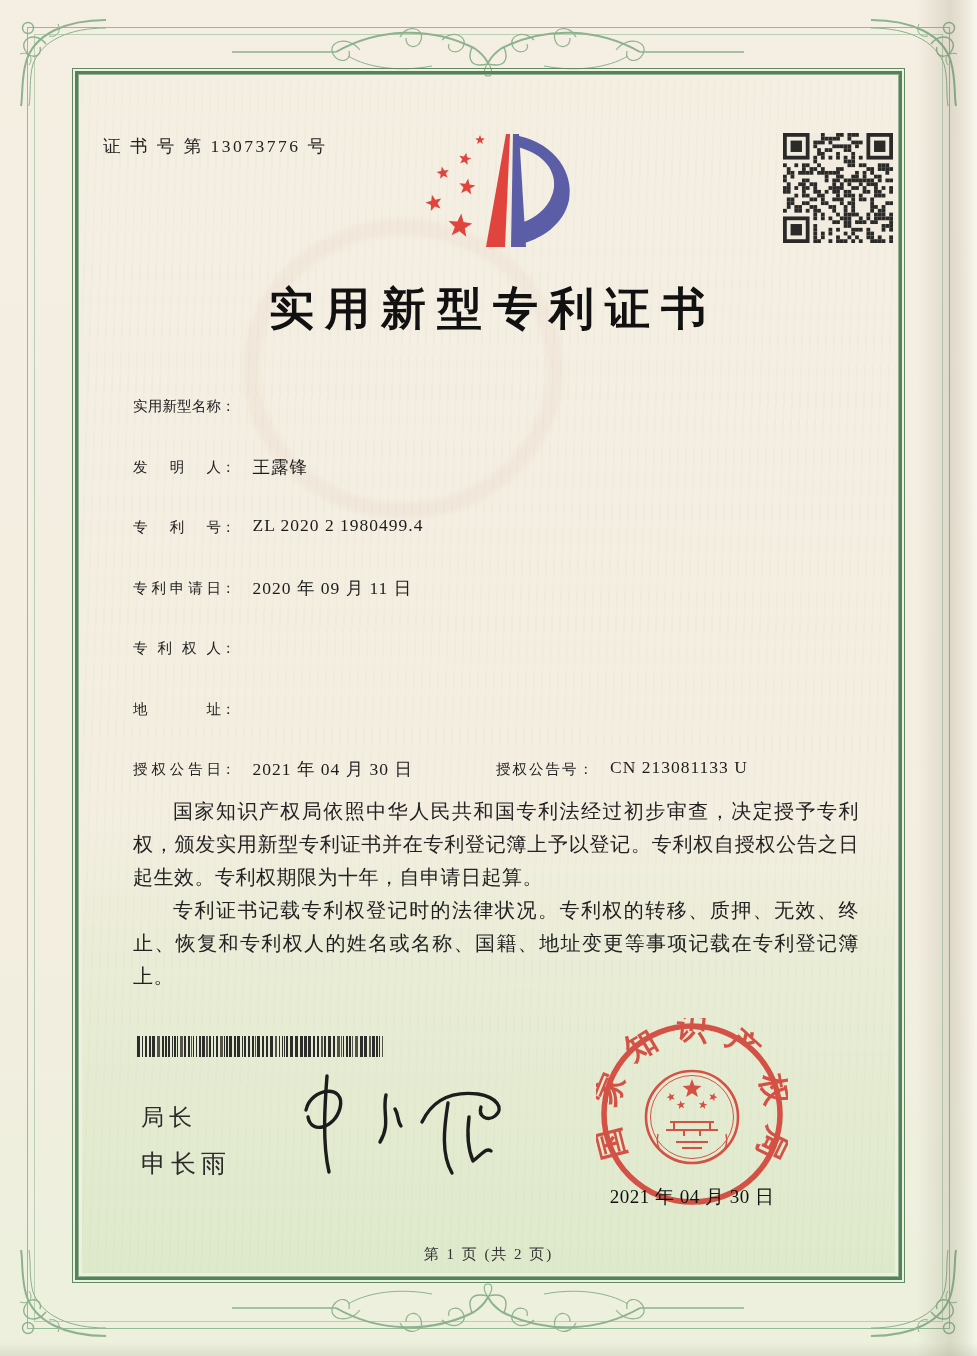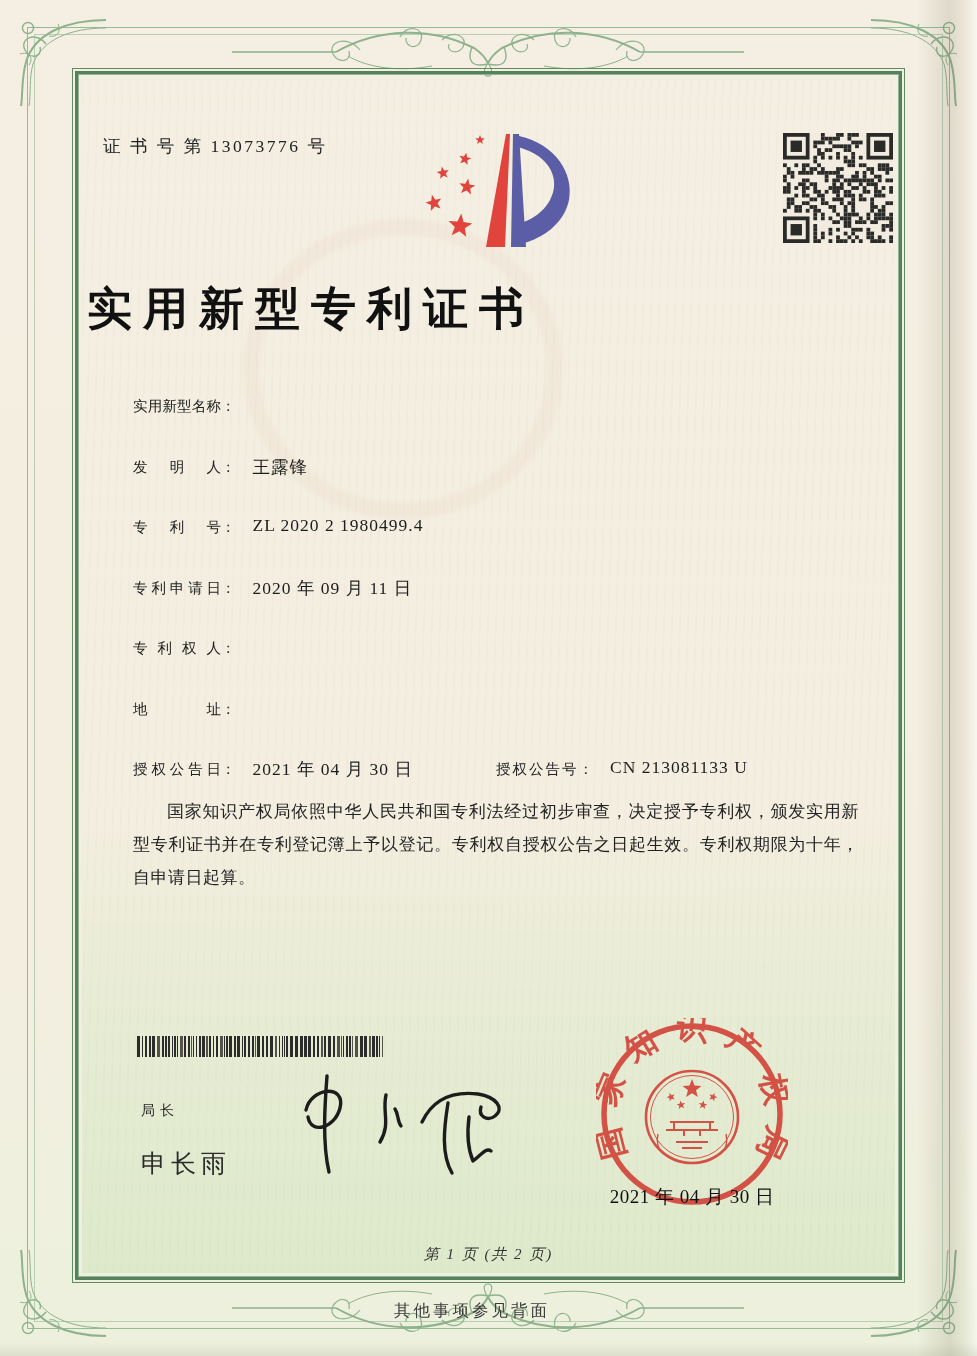--- a/index.html
+++ b/index.html
@@ -32,8 +32,8 @@
 
   
   .cert-no{position:absolute;left:103px;top:134px;font-size:17.5px;letter-spacing:2.5px;color:#222;z-index:3;}
-  .title{position:absolute;left:72px;top:279px;width:833px;text-align:left;font-size:45px;font-weight:bold;
-         letter-spacing:11px;padding-left:15px;color:#111;z-index:3;}
+  .title{position:absolute;left:72px;top:279px;width:833px;text-align:center;font-size:45px;font-weight:bold;
+         letter-spacing:11px;padding-left:9px;color:#111;z-index:3;}
   .logo{position:absolute;left:418px;top:124px;width:162px;height:136px;z-index:3;}
   .qr{position:absolute;left:783px;top:133px;width:110px;height:110px;z-index:3;background:#f1ecdf;}
 

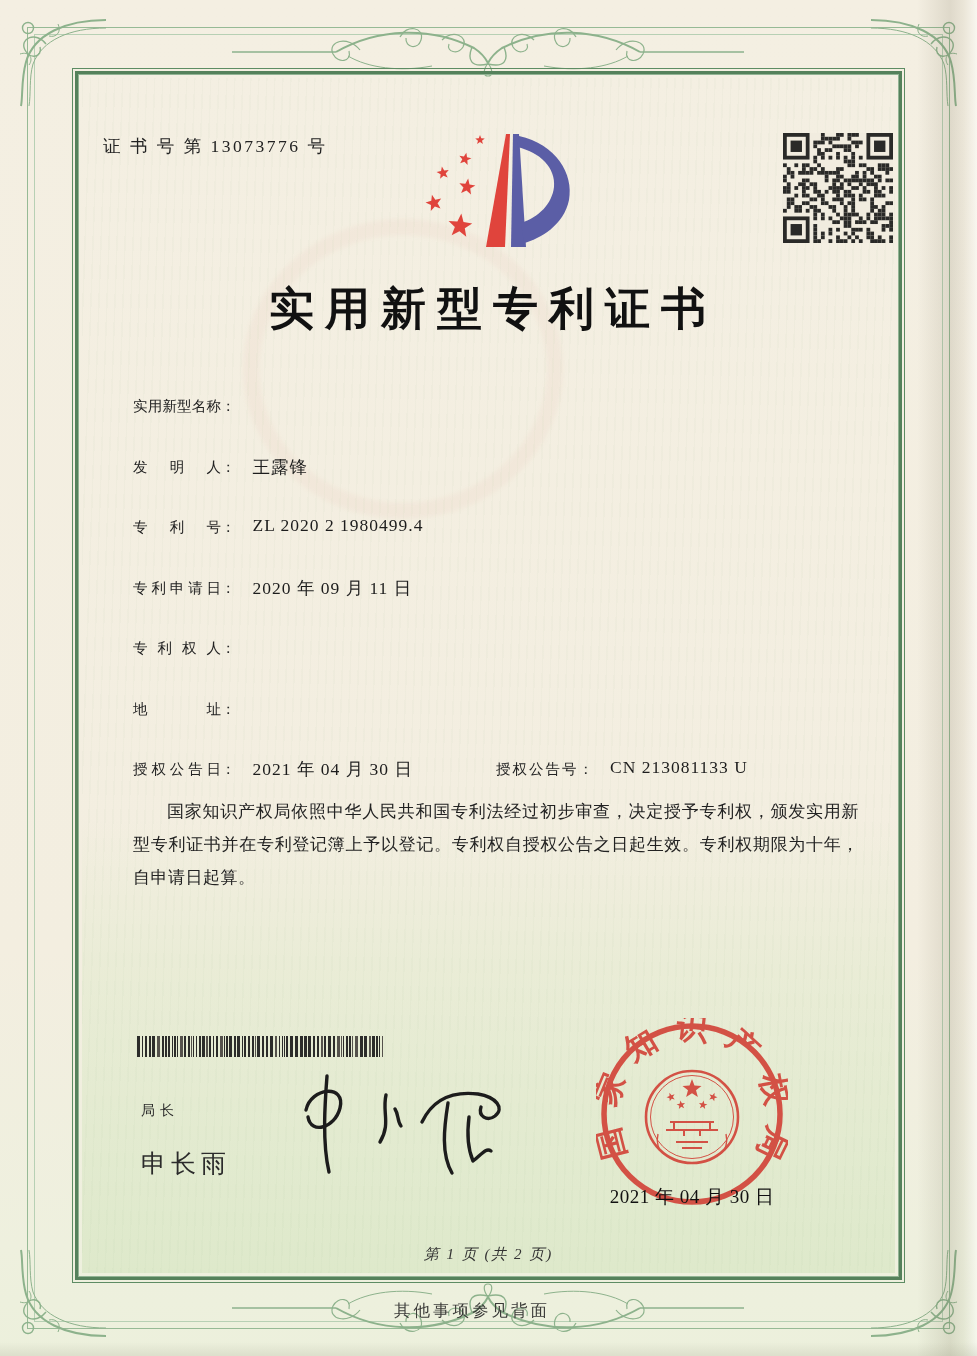--- a/index.html
+++ b/index.html
@@ -47,7 +47,7 @@
   .grant-no .flabel{width:auto;text-align:left;text-align-last:auto;letter-spacing:2px;}
 
   .paras{position:absolute;left:133px;top:795px;width:726px;z-index:3;}
-  .paras p{margin:0;font-size:17px;line-height:33px;letter-spacing:.5px;text-align:justify;text-indent:2em;color:#222;}
+  .paras p{margin:0;font-size:20px;line-height:33px;letter-spacing:.5px;text-align:justify;text-indent:2em;color:#222;}
 
   .barcode{position:absolute;left:137px;top:1036px;width:252px;height:21px;z-index:3;font-size:0;}
   .barcode i{display:inline-block;height:100%;background:#2c2c2a;}

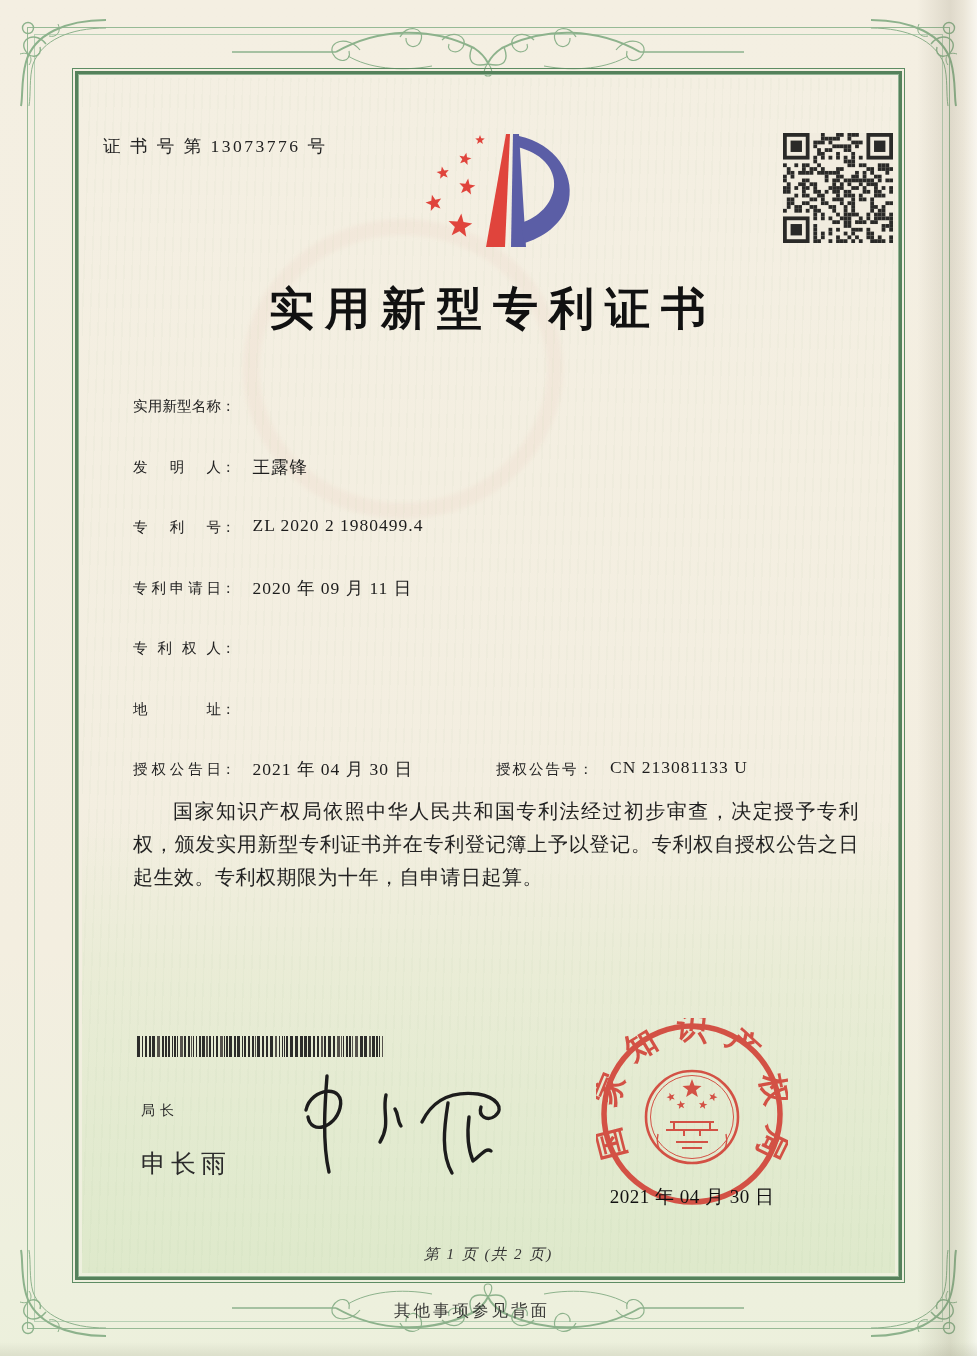--- a/index.html
+++ b/index.html
@@ -511,6 +511,7 @@
 
   <div class="paras">
     <p>国家知识产权局依照中华人民共和国专利法经过初步审查，决定授予专利权，颁发实用新型专利证书并在专利登记簿上予以登记。专利权自授权公告之日起生效。专利权期限为十年，自申请日起算。</p>
+    <p>专利证书记载专利权登记时的法律状况。专利权的转移、质押、无效、终止、恢复和专利权人的姓名或名称、国籍、地址变更等事项记载在专利登记簿上。</p>
   </div>
 
   <div class="barcode" id="barcode"><i style="width: 3px; margin-right: 2px;"></i><i style="width: 1px; margin-right: 2px;"></i><i style="width: 2px; margin-right: 2px;"></i><i style="width: 2px; margin-right: 1px;"></i><i style="width: 3px; margin-right: 2px;"></i><i style="width: 3px; margin-right: 2px; background: rgb(85, 82, 76);"></i><i style="width: 2px; margin-right: 1px;"></i><i style="width: 2px; margin-right: 1px;"></i><i style="width: 2px; margin-right: 2px;"></i><i style="width: 1px; margin-right: 1px;"></i><i style="width: 2px; margin-right: 1px;"></i><i style="width: 1px; margin-right: 2px;"></i><i style="width: 3px; margin-right: 1px; background: rgb(85, 82, 76);"></i><i style="width: 2px; margin-right: 2px;"></i><i style="width: 2px; margin-right: 1px;"></i><i style="width: 1px; margin-right: 1px; background: rgb(85, 82, 76);"></i><i style="width: 1px; margin-right: 2px;"></i><i style="width: 1px; margin-right: 2px;"></i><i style="width: 2px; margin-right: 1px;"></i><i style="width: 3px; margin-right: 1px;"></i><i style="width: 2px; margin-right: 1px; background: rgb(85, 82, 76);"></i><i style="width: 2px; margin-right: 2px;"></i><i style="width: 1px; margin-right: 2px;"></i><i style="width: 2px; margin-right: 2px;"></i><i style="width: 3px; margin-right: 1px; background: rgb(85, 82, 76);"></i><i style="width: 1px; margin-right: 1px;"></i><i style="width: 2px; margin-right: 1px;"></i><i style="width: 3px; margin-right: 2px;"></i><i style="width: 2px; margin-right: 1px;"></i><i style="width: 3px; margin-right: 2px;"></i><i style="width: 1px; margin-right: 1px;"></i><i style="width: 2px; margin-right: 2px;"></i><i style="width: 2px; margin-right: 2px;"></i><i style="width: 2px; margin-right: 1px;"></i><i style="width: 1px; margin-right: 1px; background: rgb(85, 82, 76);"></i><i style="width: 3px; margin-right: 2px;"></i><i style="width: 2px; margin-right: 2px;"></i><i style="width: 2px; margin-right: 2px;"></i><i style="width: 3px; margin-right: 2px;"></i><i style="width: 2px; margin-right: 2px; background: rgb(85, 82, 76);"></i><i style="width: 1px; margin-right: 2px;"></i><i style="width: 1px; margin-right: 1px;"></i><i style="width: 1px; margin-right: 1px;"></i><i style="width: 2px; margin-right: 2px;"></i><i style="width: 3px; margin-right: 2px;"></i><i style="width: 3px; margin-right: 2px;"></i><i style="width: 3px; margin-right: 1px;"></i><i style="width: 3px; margin-right: 1px;"></i><i style="width: 3px; margin-right: 2px;"></i><i style="width: 2px; margin-right: 2px;"></i><i style="width: 2px; margin-right: 2px;"></i><i style="width: 2px; margin-right: 1px; background: rgb(85, 82, 76);"></i><i style="width: 2px; margin-right: 2px;"></i><i style="width: 3px; margin-right: 2px;"></i><i style="width: 2px; margin-right: 2px;"></i><i style="width: 3px; margin-right: 1px; background: rgb(85, 82, 76);"></i><i style="width: 1px; margin-right: 1px; background: rgb(85, 82, 76);"></i><i style="width: 1px; margin-right: 2px;"></i><i style="width: 2px; margin-right: 1px;"></i><i style="width: 2px; margin-right: 1px;"></i><i style="width: 1px; margin-right: 2px; background: rgb(85, 82, 76);"></i><i style="width: 3px; margin-right: 2px; background: rgb(85, 82, 76);"></i><i style="width: 3px; margin-right: 1px;"></i><i style="width: 3px; margin-right: 2px;"></i><i style="width: 2px; margin-right: 1px; background: rgb(85, 82, 76);"></i><i style="width: 3px; margin-right: 1px;"></i><i style="width: 2px; margin-right: 1px;"></i><i style="width: 1px; margin-right: 2px;"></i><i style="width: 1px; margin-right: 1px; background: rgb(85, 82, 76);"></i></div>

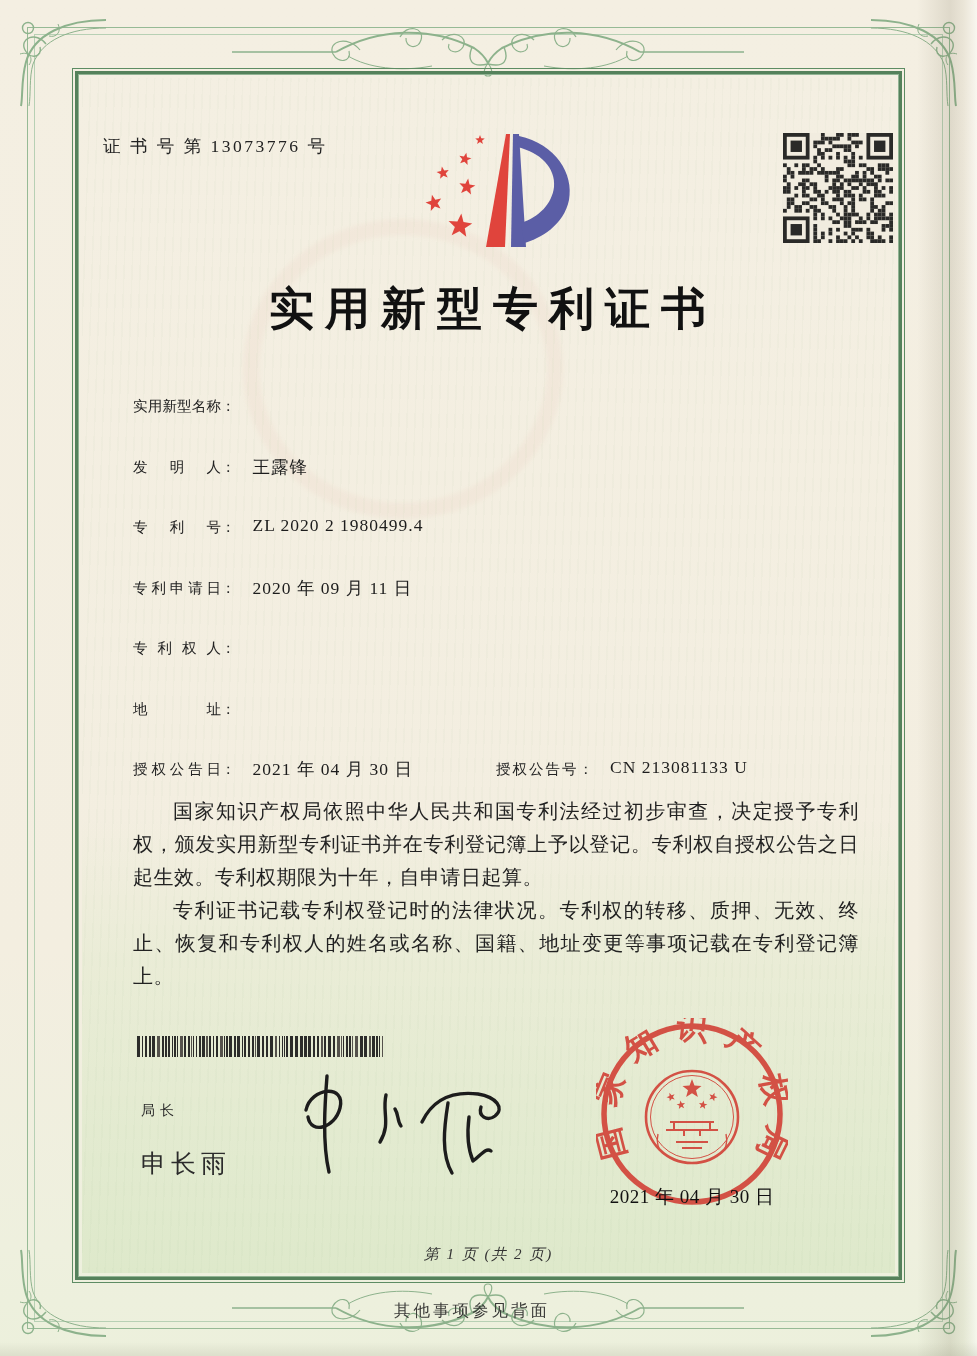--- a/index.html
+++ b/index.html
@@ -52,7 +52,7 @@
   .barcode{position:absolute;left:137px;top:1036px;width:252px;height:21px;z-index:3;font-size:0;}
   .barcode i{display:inline-block;height:100%;background:#2c2c2a;}
 
-  .signer-title{position:absolute;left:141px;top:1102px;font-size:14px;letter-spacing:5px;z-index:3;}
+  .signer-title{position:absolute;left:141px;top:1102px;font-size:23px;letter-spacing:5px;z-index:3;}
   .signer-name{position:absolute;left:141px;top:1147px;font-size:25px;letter-spacing:5px;z-index:3;text-align:center;}
   .signature{position:absolute;left:282px;top:1068px;width:232px;height:112px;z-index:3;}
 

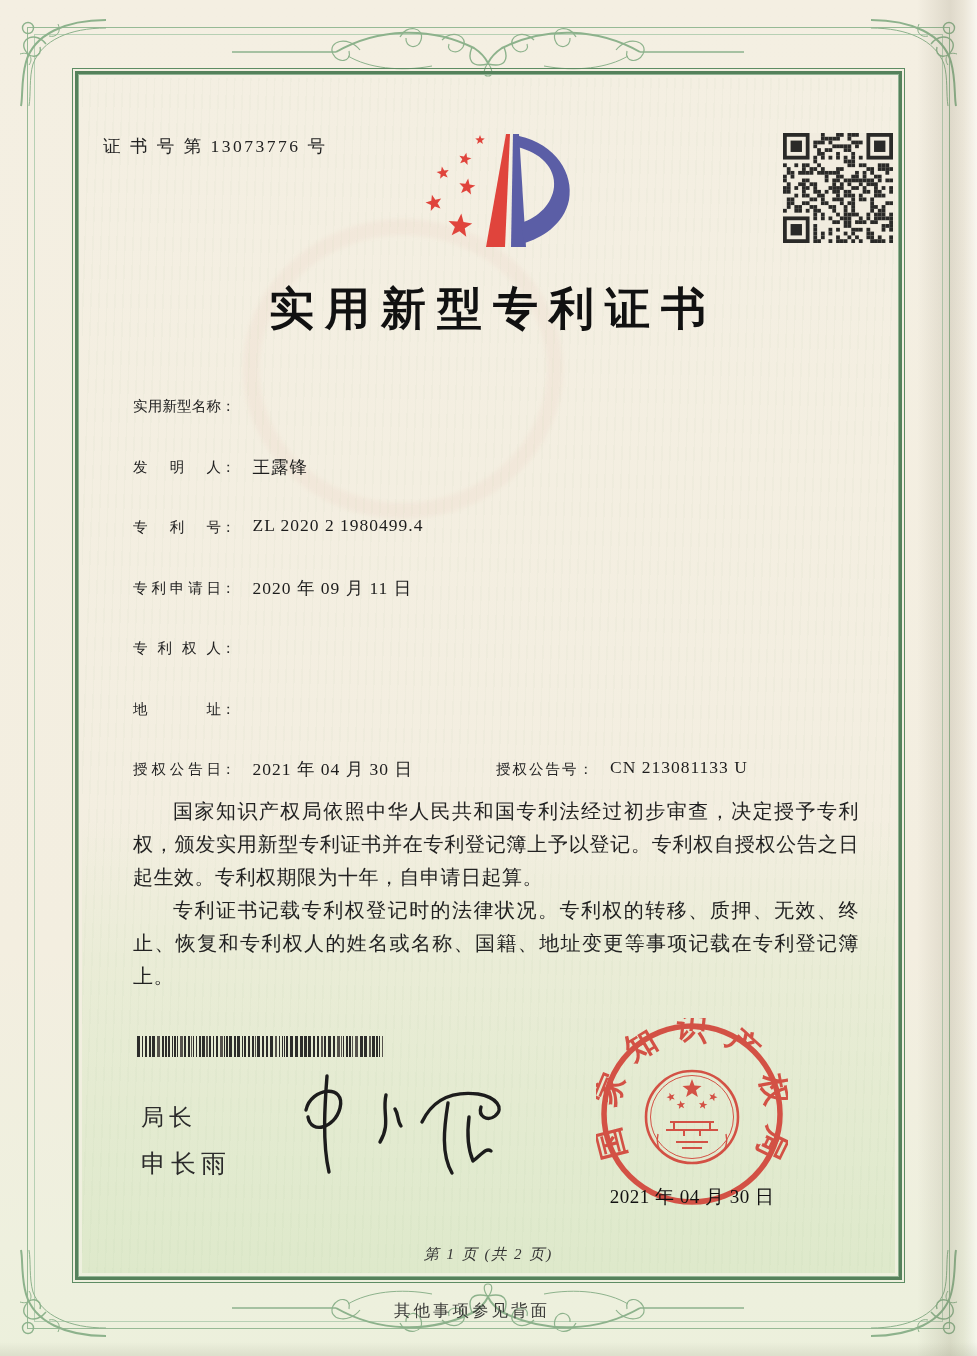--- a/index.html
+++ b/index.html
@@ -61,7 +61,7 @@
              letter-spacing:.5px;color:#111;z-index:4;}
 
   .page-info{position:absolute;left:72px;top:1245px;width:833px;text-align:center;font-size:15px;
-             letter-spacing:2px;z-index:3;color:#333;font-style:italic;}
+             letter-spacing:2px;z-index:3;color:#333;}
   .back-note{position:absolute;left:72px;top:1300px;width:800px;text-align:center;font-size:16.5px;
              letter-spacing:3px;color:#3a3a38;z-index:3;}
 </style>

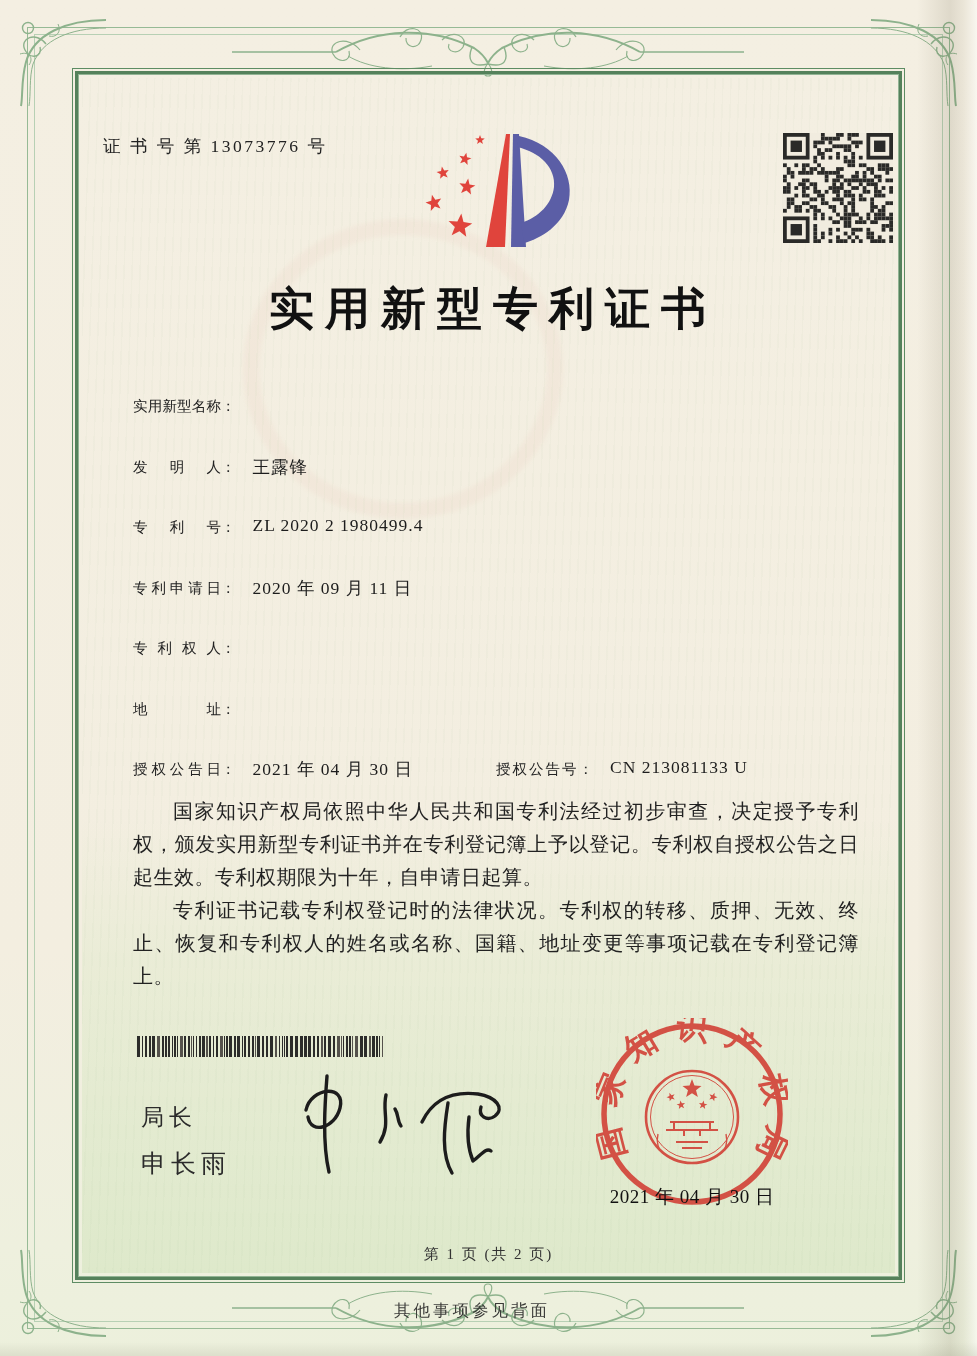--- a/index.html
+++ b/index.html
@@ -552,7 +552,6 @@
   <div class="seal-date">2021 年 04 月 30 日</div>
 
   <div class="page-info">第 1 页 (共 2 页)</div>
-  <div class="back-note">其他事项参见背面</div>
 
   <div class="edge-shade"></div>
   <div class="edge-shade-b"></div>

